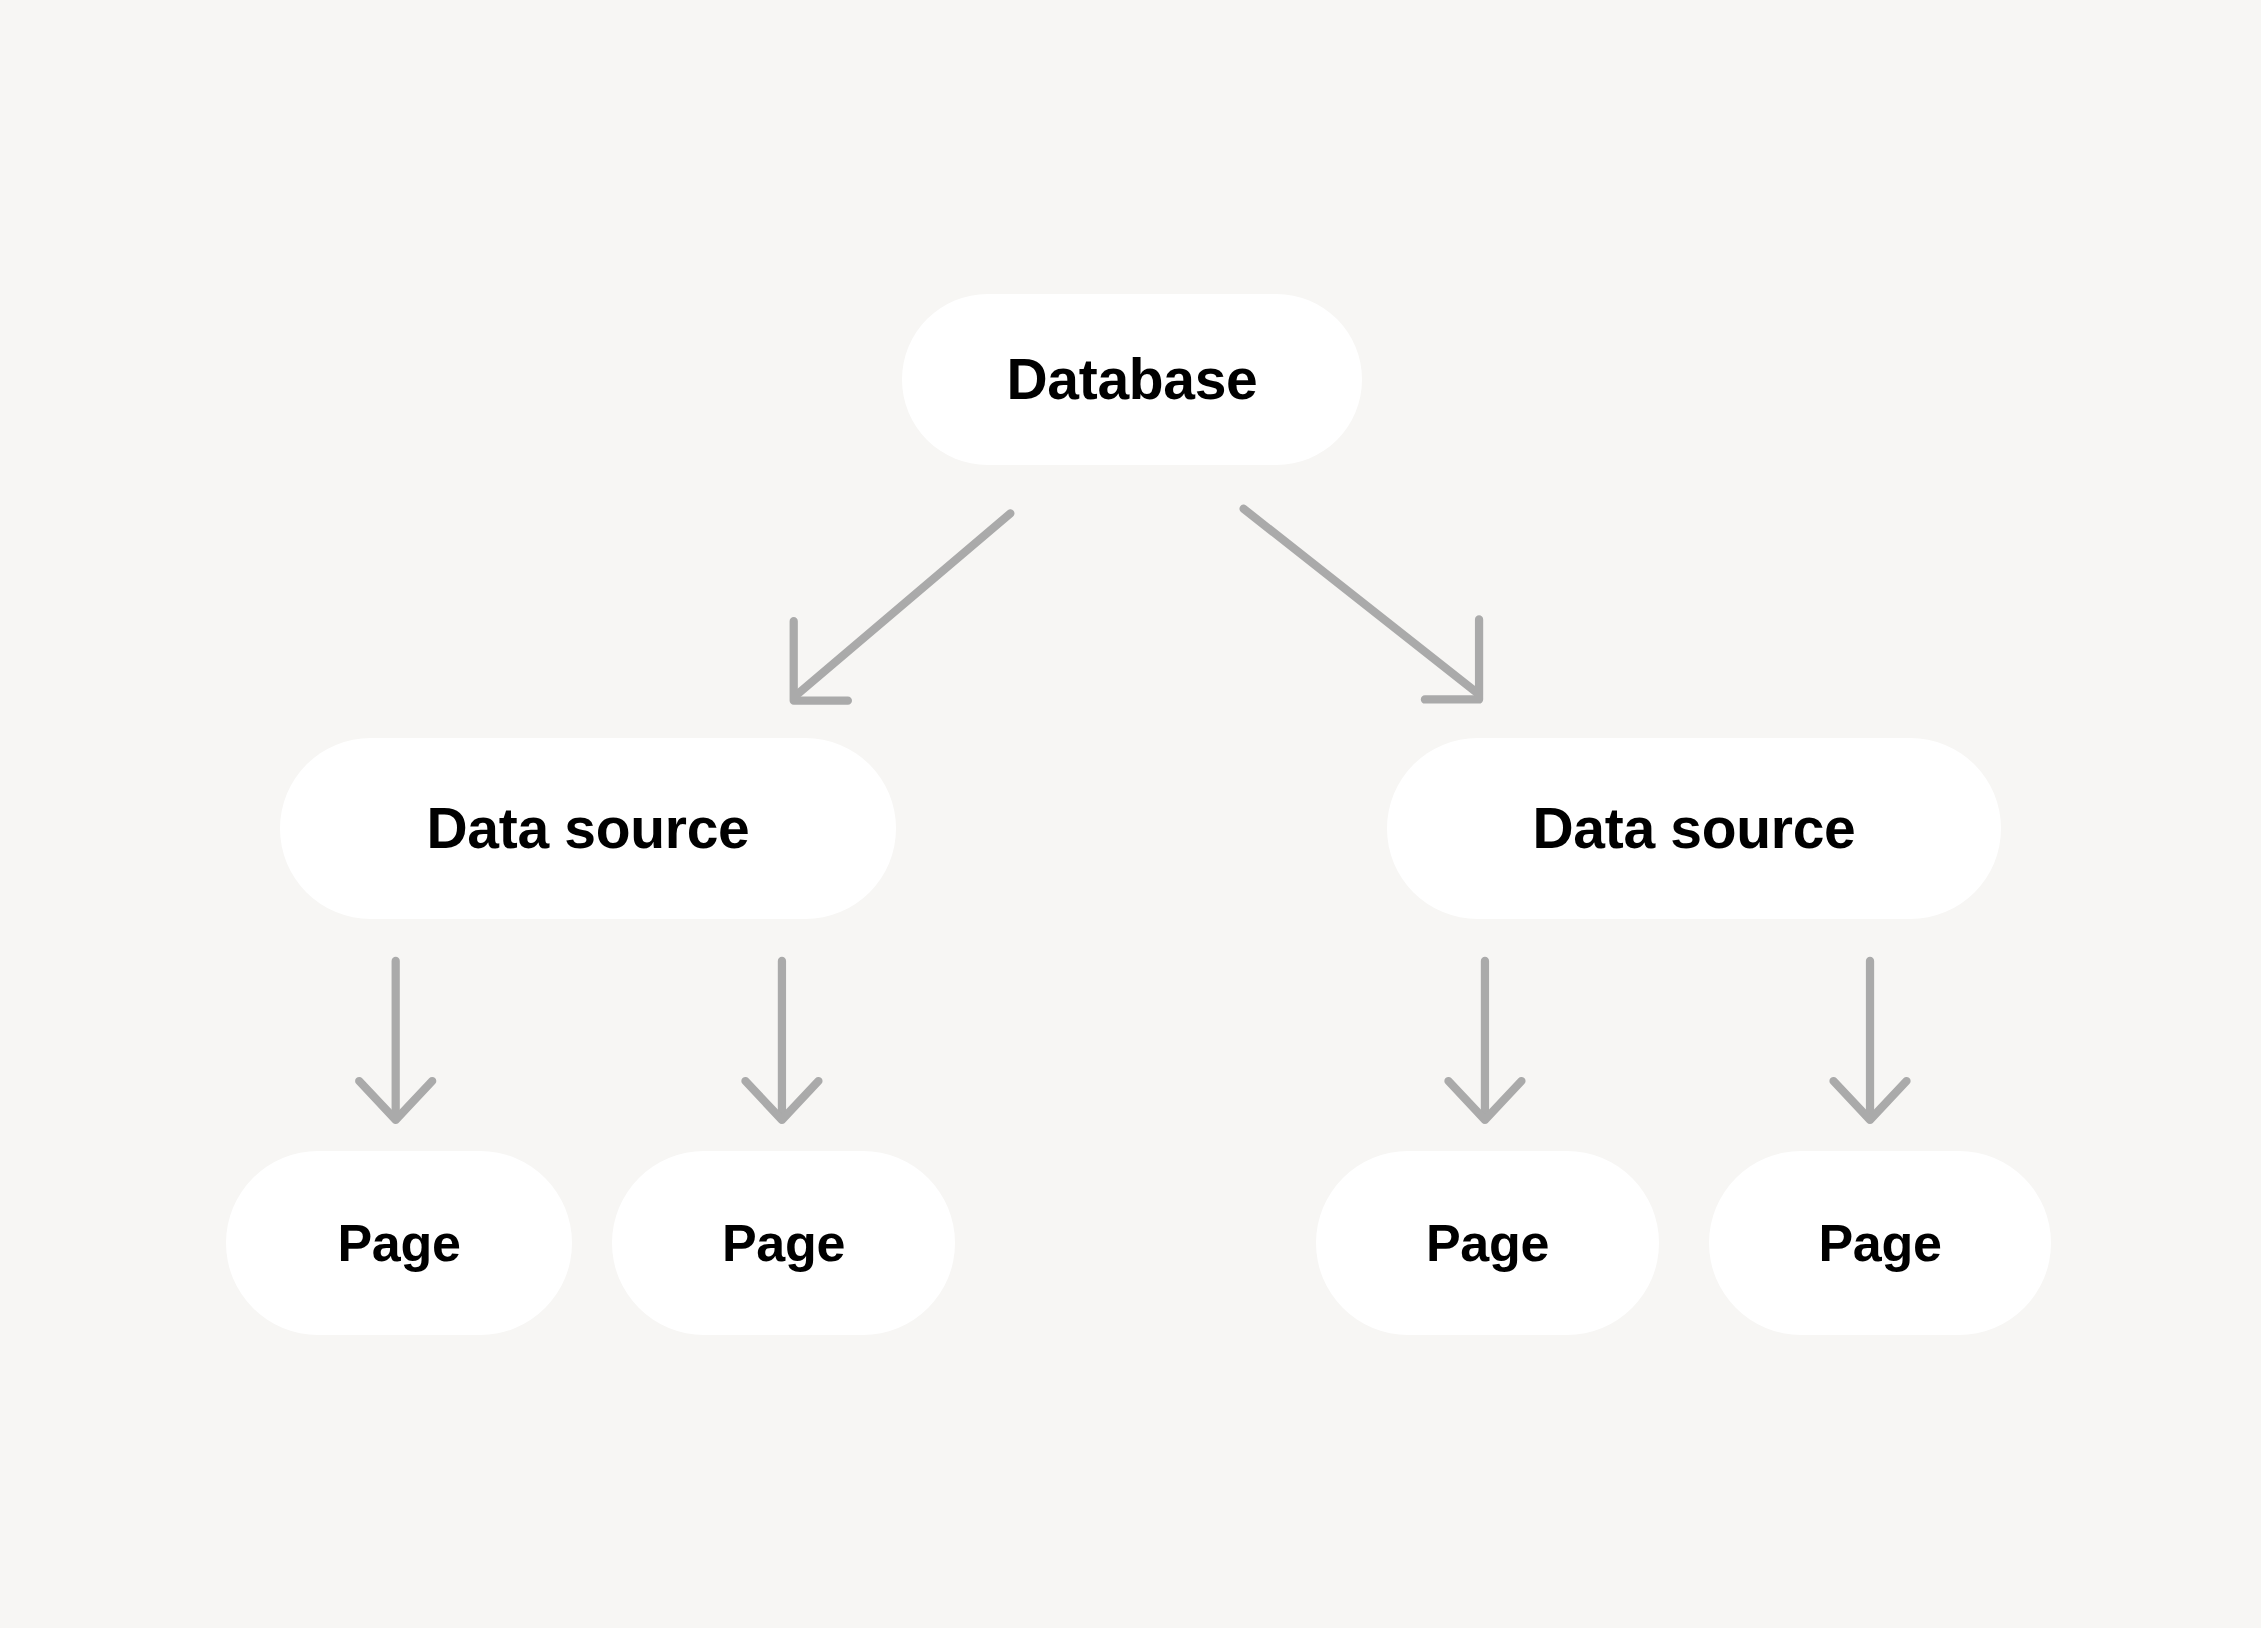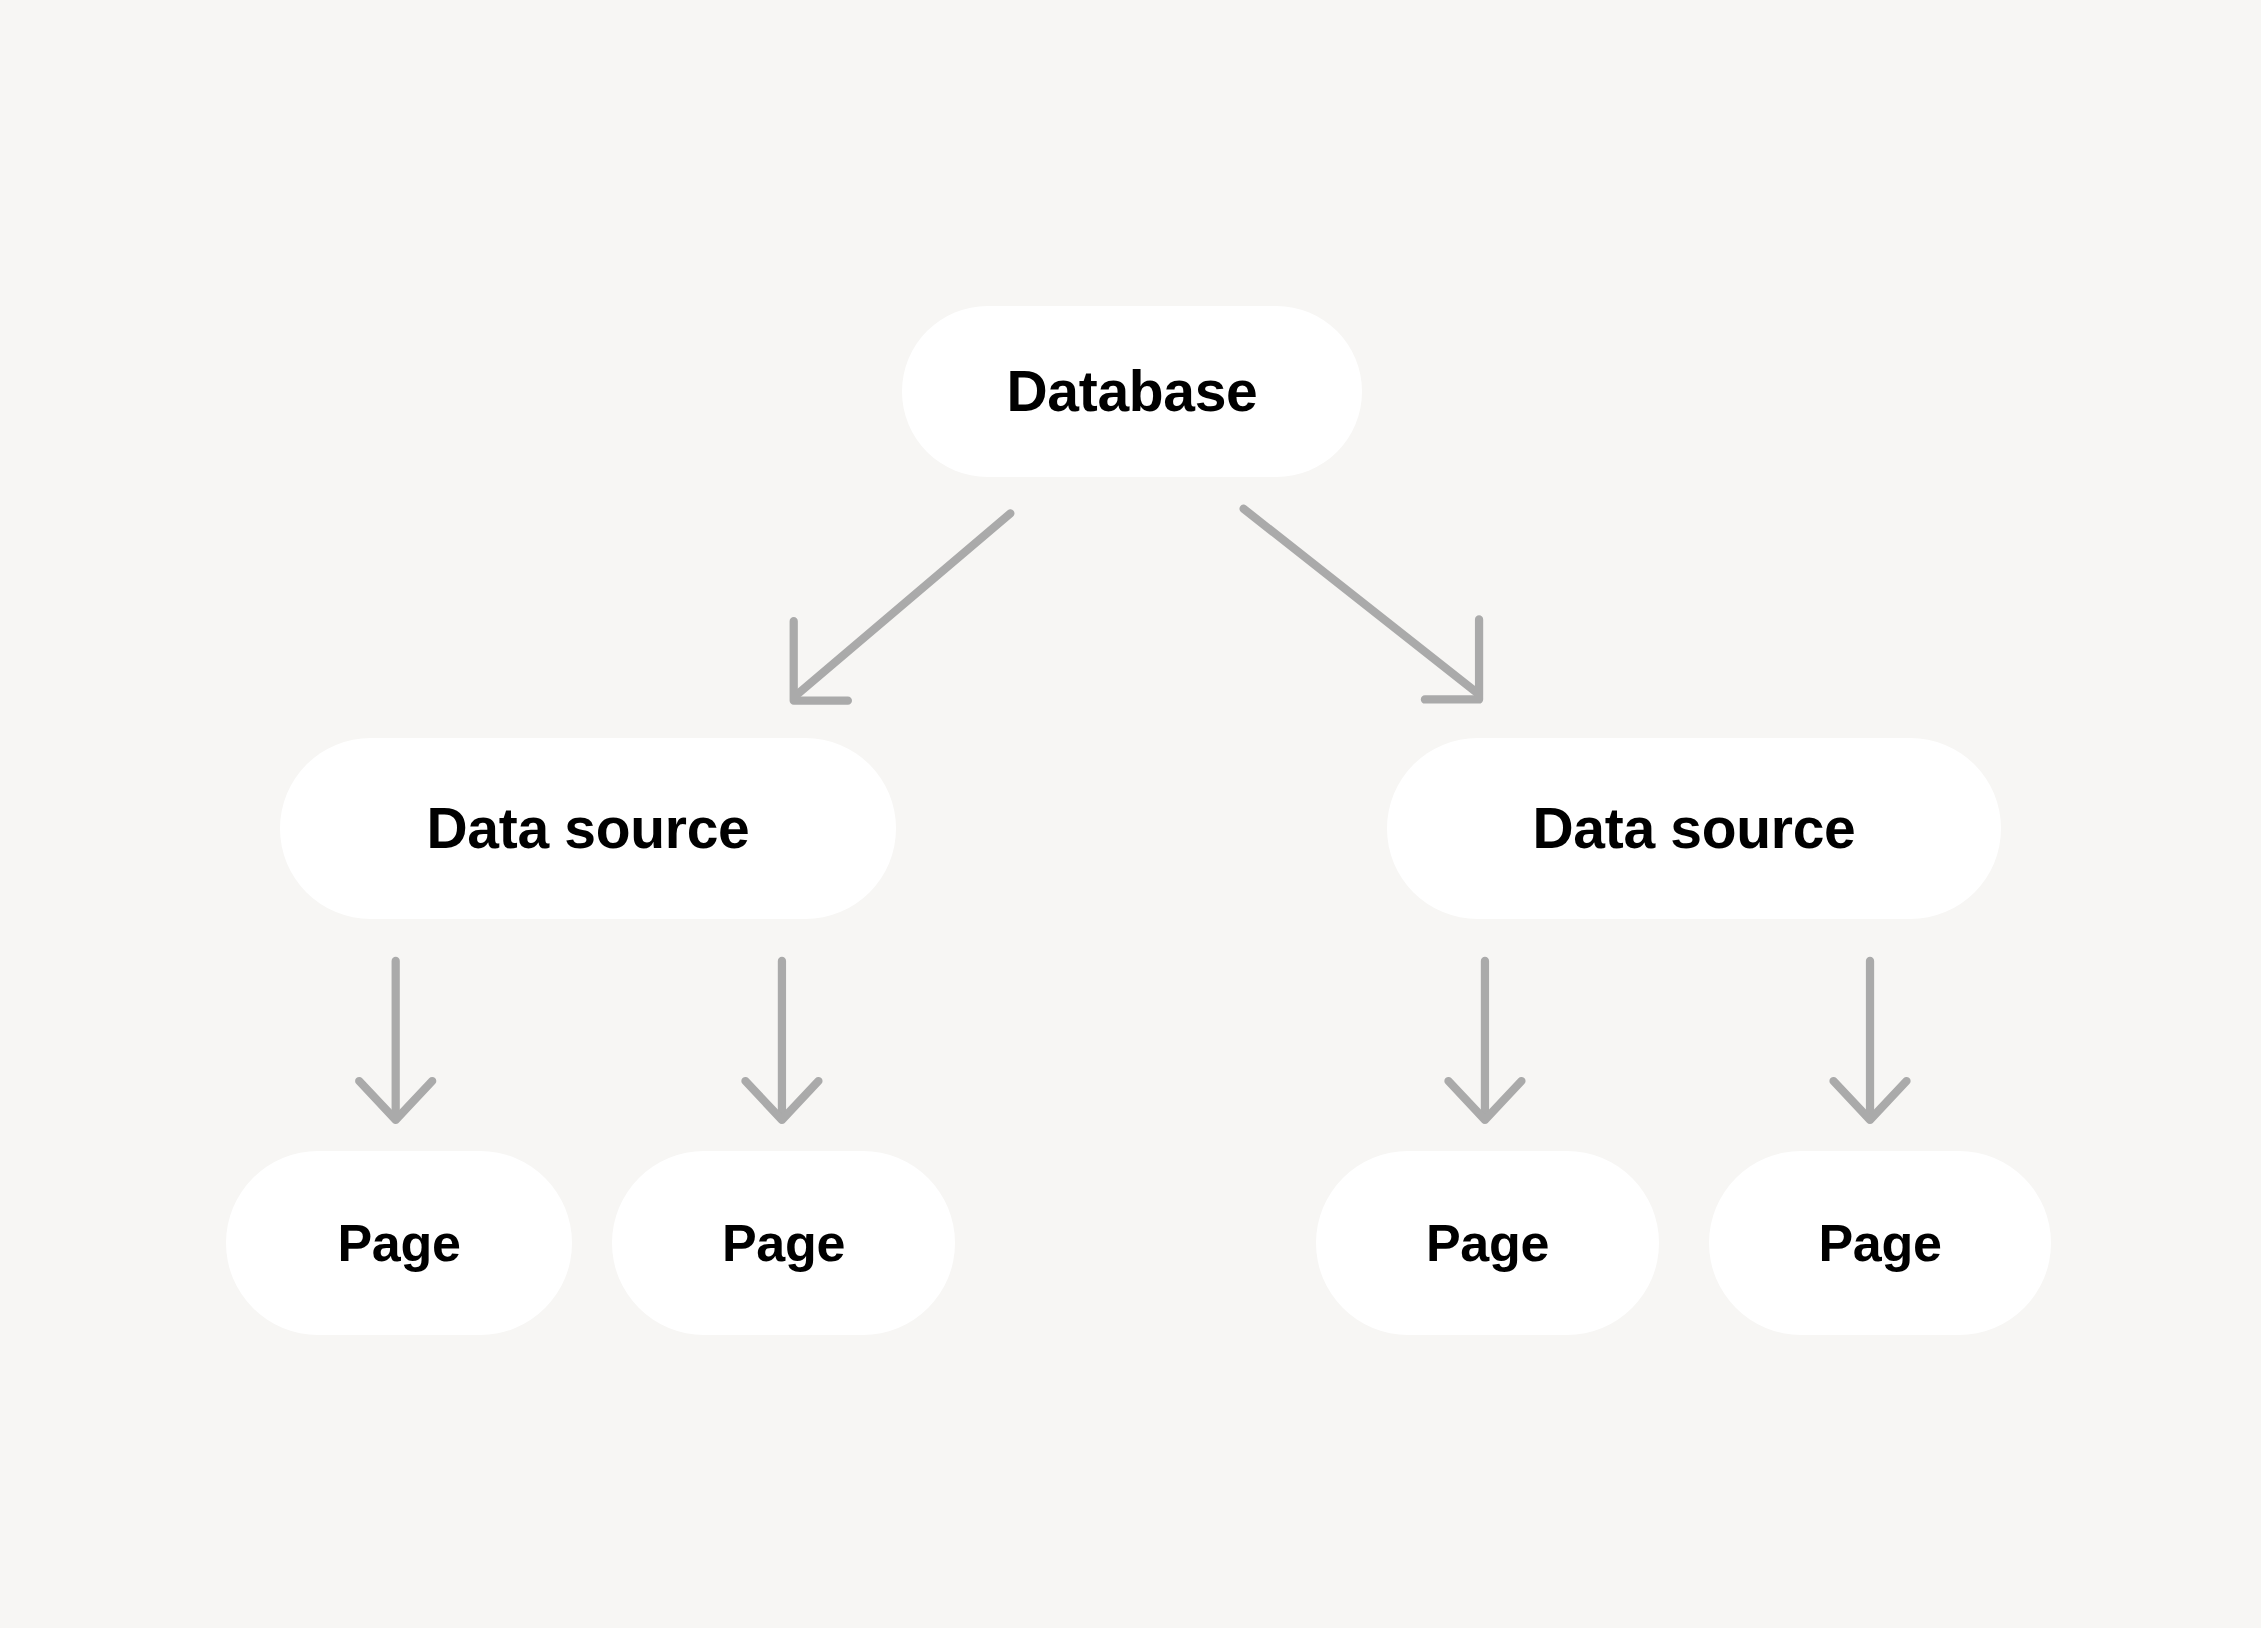--- a/index.html
+++ b/index.html
@@ -47,7 +47,7 @@
   
   .node-database {
     left: 902px;
-    top: 306px;
+    top: 294px;
     width: 460px;
     height: 171px;
   }

